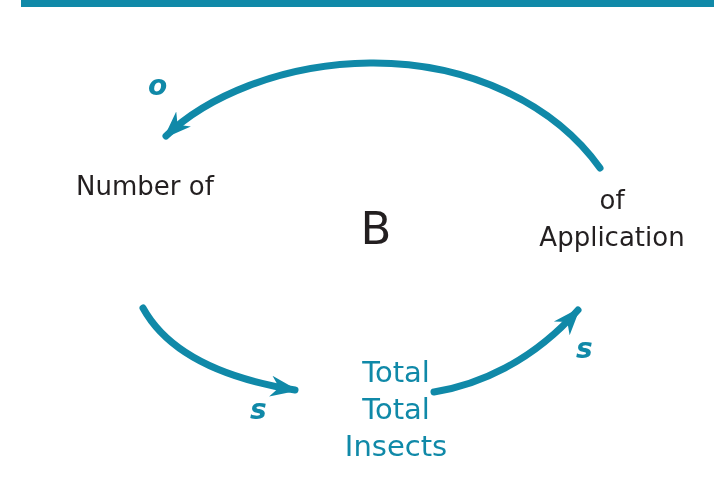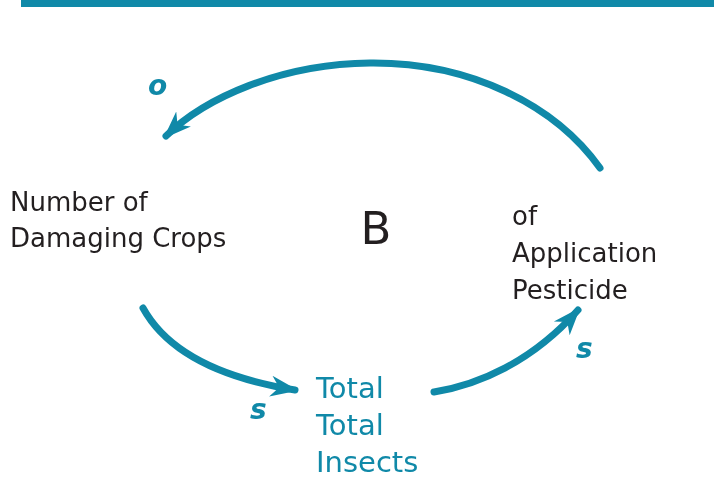--- a/index.html
+++ b/index.html
@@ -38,12 +38,11 @@
   }
   .node {
     position: absolute;
-    text-align: left;
+    text-align: center;
     color: #231f20;
     font-size: 26px;
     line-height: 36px;
     white-space: nowrap;
-    margin-top: 16px;
   }
   .node .nline { white-space: nowrap; }
   .node.teal {

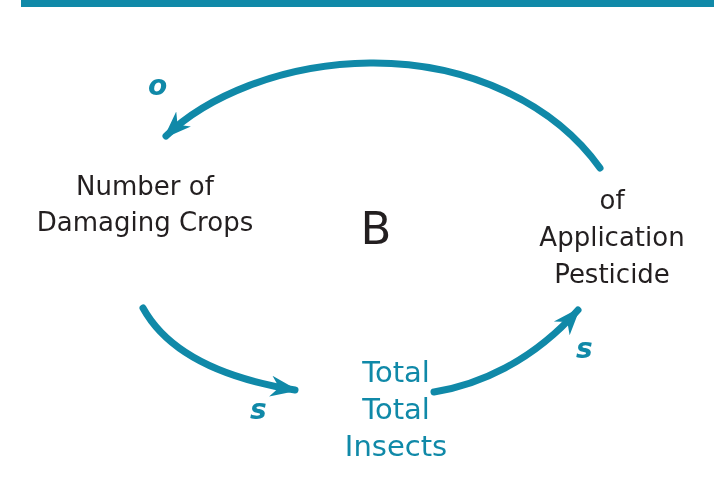--- a/index.html
+++ b/index.html
@@ -95,7 +95,6 @@
 
   <div class="node node-insects">
     <div class="nline">Number of</div>
-    <div class="nline">Damaging Crops</div>
   </div>
 
   <div class="loop-label">B</div>

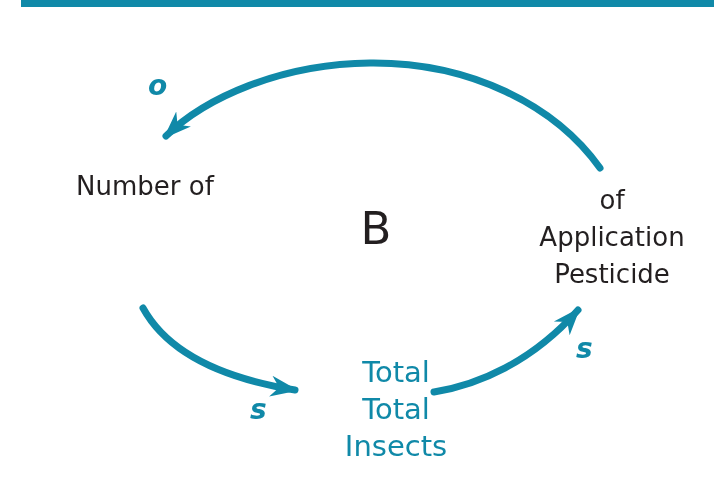--- a/index.html
+++ b/index.html
@@ -102,7 +102,6 @@
   <div class="node node-pesticide">
     <div class="nline">of</div>
     <div class="nline">Application</div>
-    <div class="nline">Pesticide</div>
   </div>
 
   <div class="node teal node-damage">

